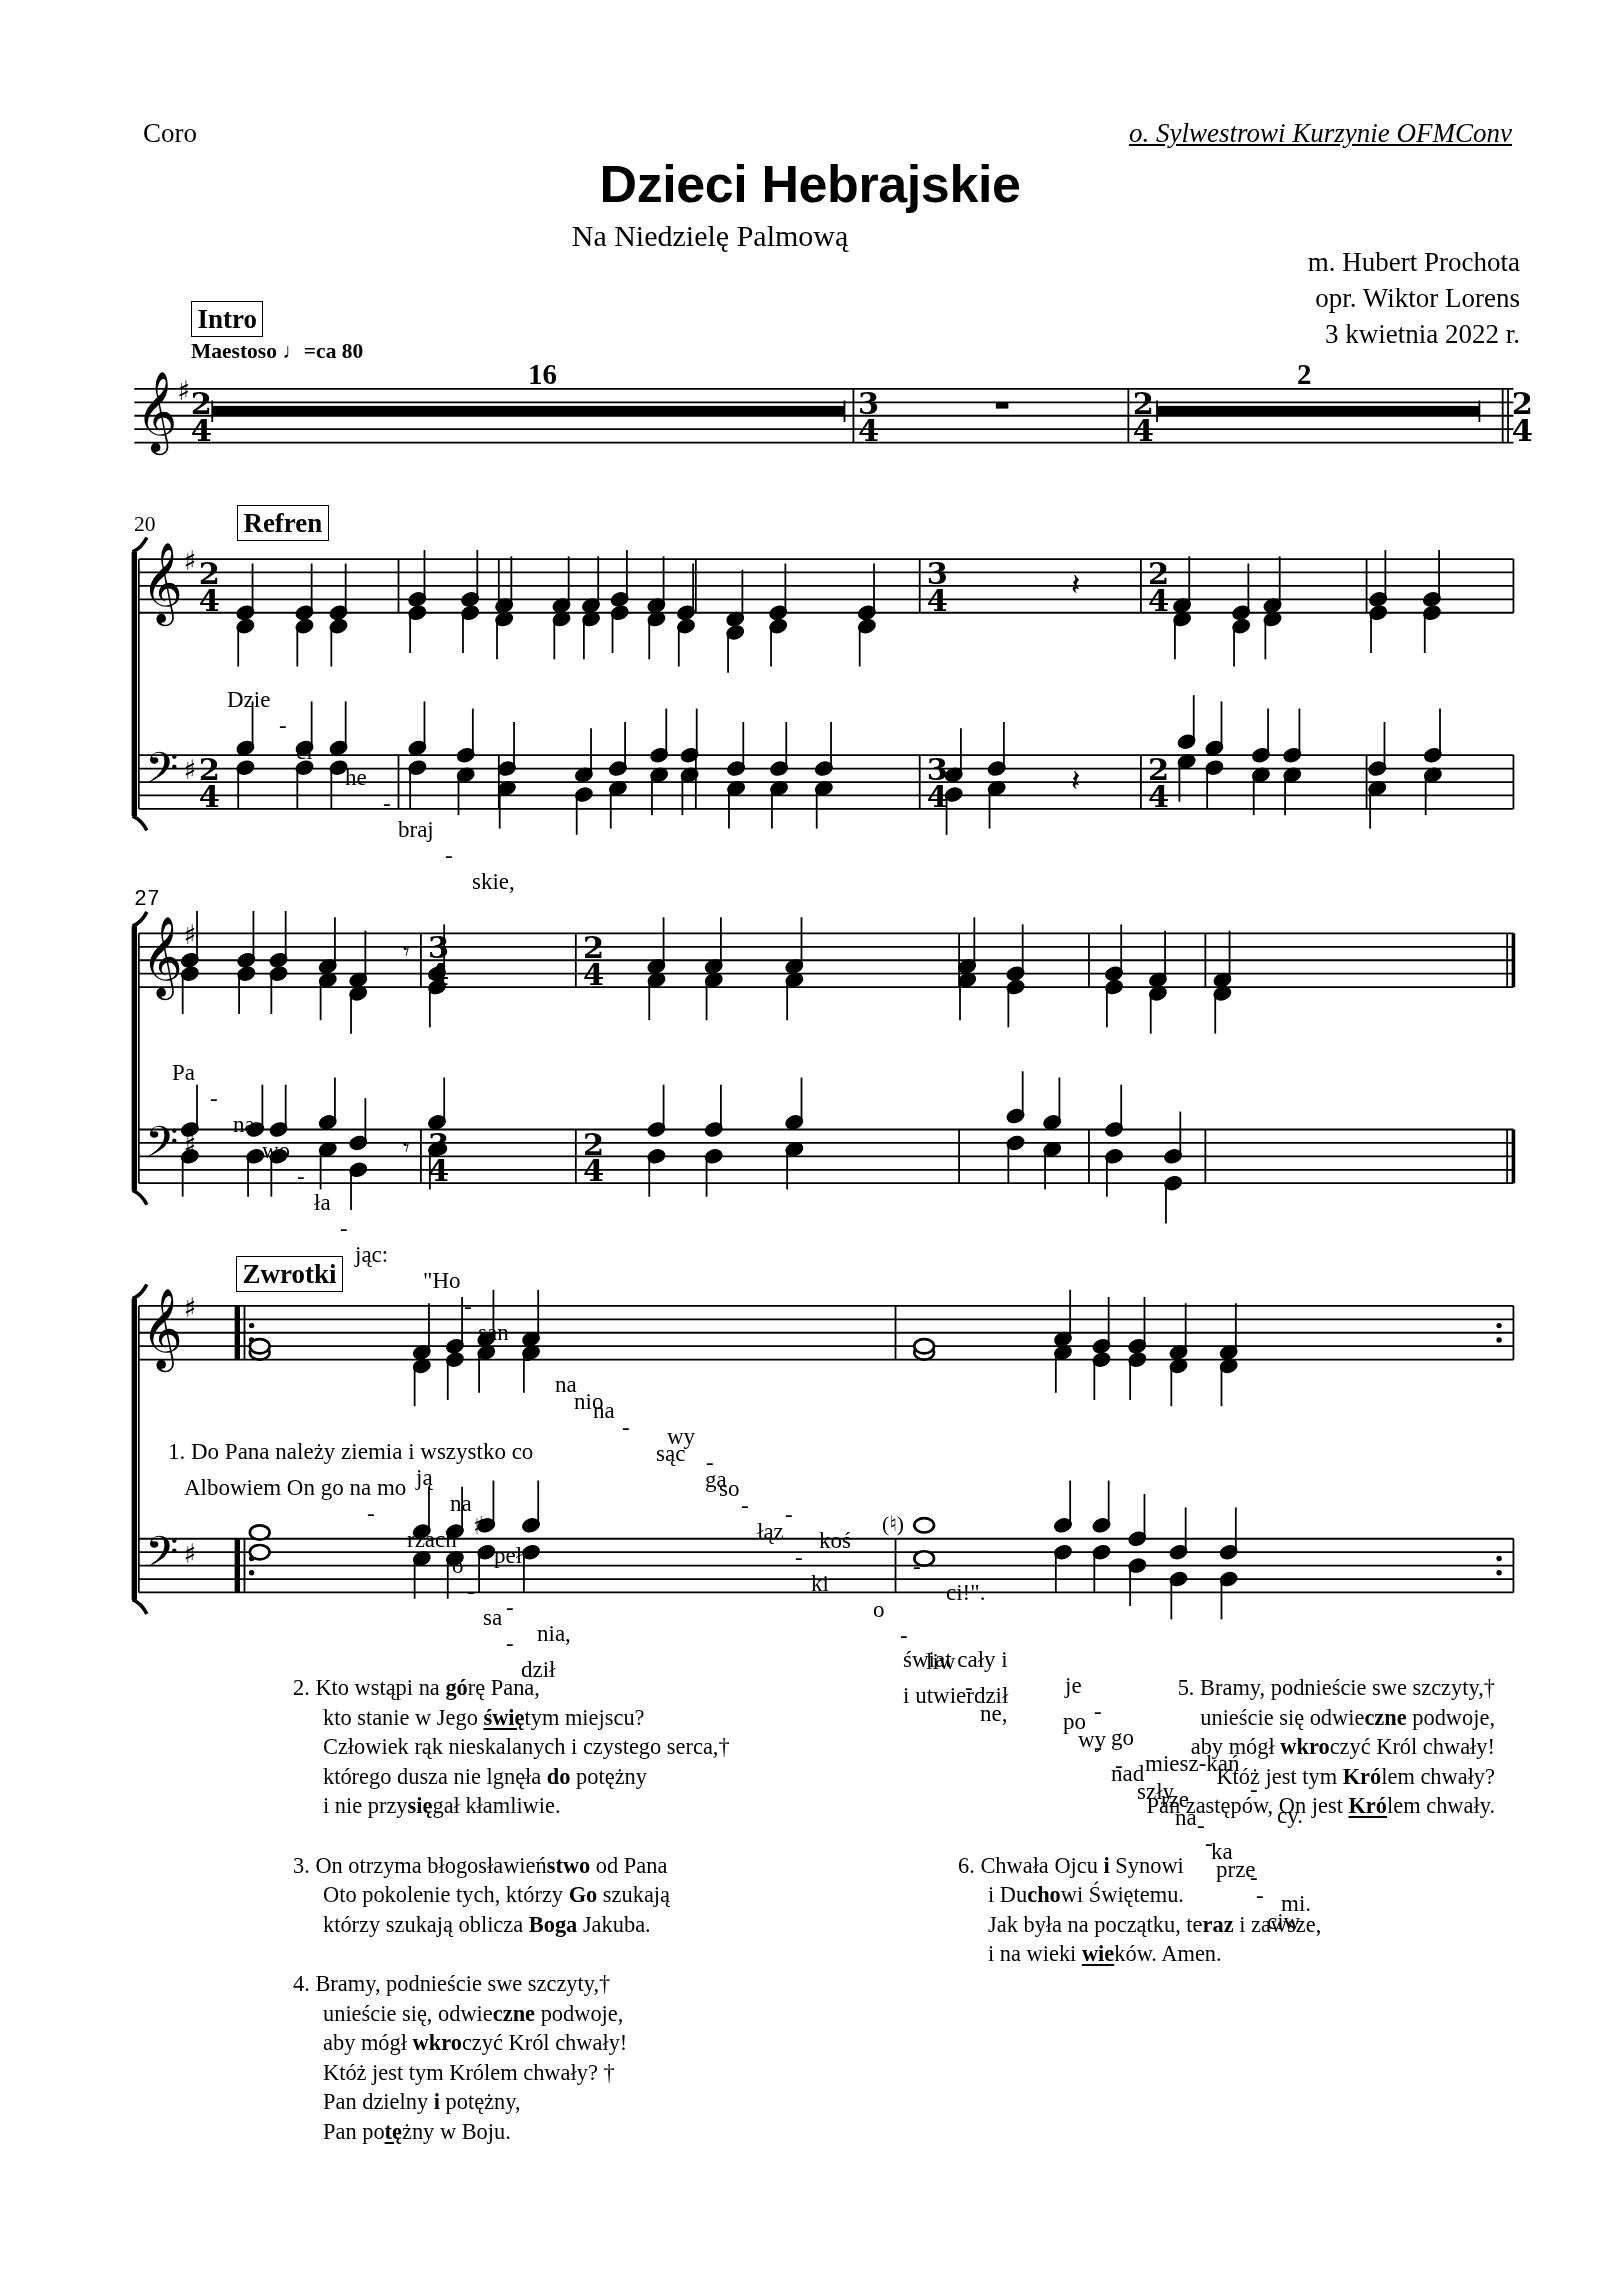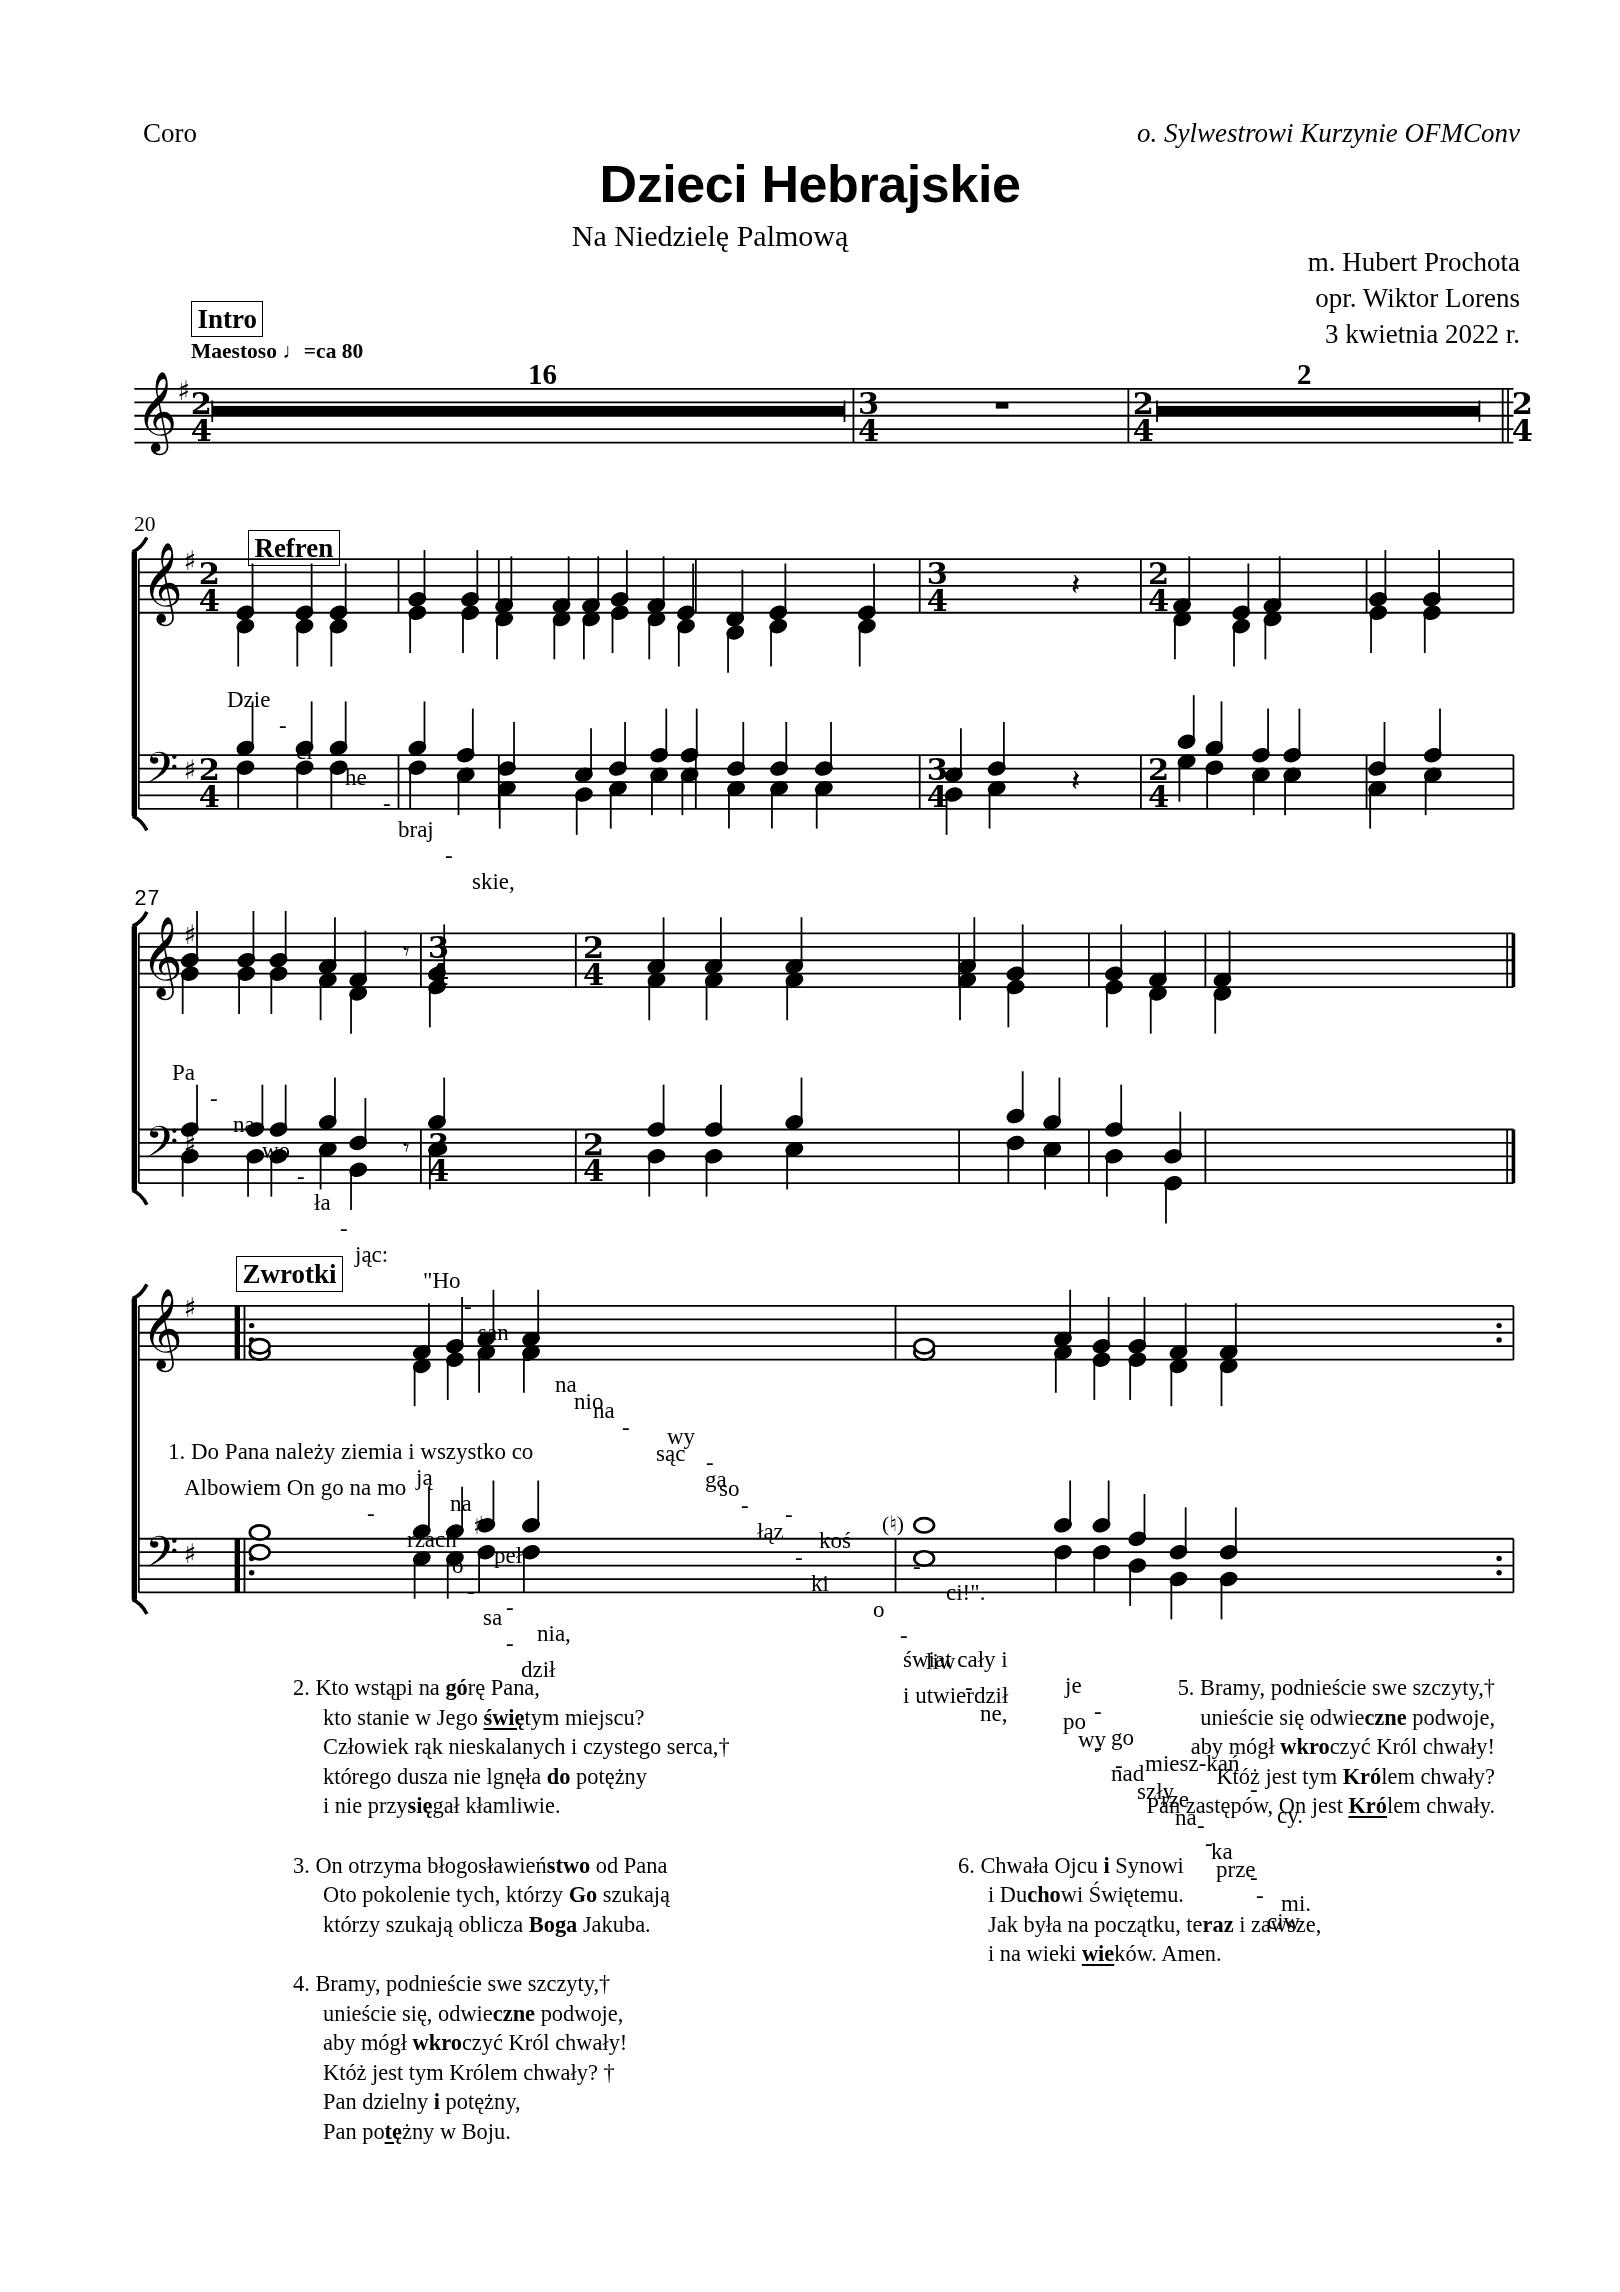--- a/index.html
+++ b/index.html
@@ -6,7 +6,7 @@
   body { width: 1620px; height: 2293px; position: relative; overflow: hidden; color: #000; font-family: "Liberation Serif", "DejaVu Serif", serif; }
   .abs { position: absolute; }
   .hdr-left { left: 115px; top: 118px; font-size: 27px; margin-left: 28px; }
-  .hdr-right { right: 100px; top: 118px; font-size: 27px; font-style: italic; }
+  .hdr-right { right: 108px; top: 118px; font-size: 27px; font-style: italic; text-decoration: underline; }
   .title { left: 0; width: 1620px; top: 154px; text-align: center; font-family: "Liberation Sans", "DejaVu Sans", sans-serif; font-weight: bold; font-size: 52px; letter-spacing: -0.4px; }
   .subtitle { left: 0; width: 1420px; top: 219px; text-align: center; font-size: 30px; }
   .credits { right: 100px; top: 244px; text-align: right; font-size: 27px; line-height: 36px; }

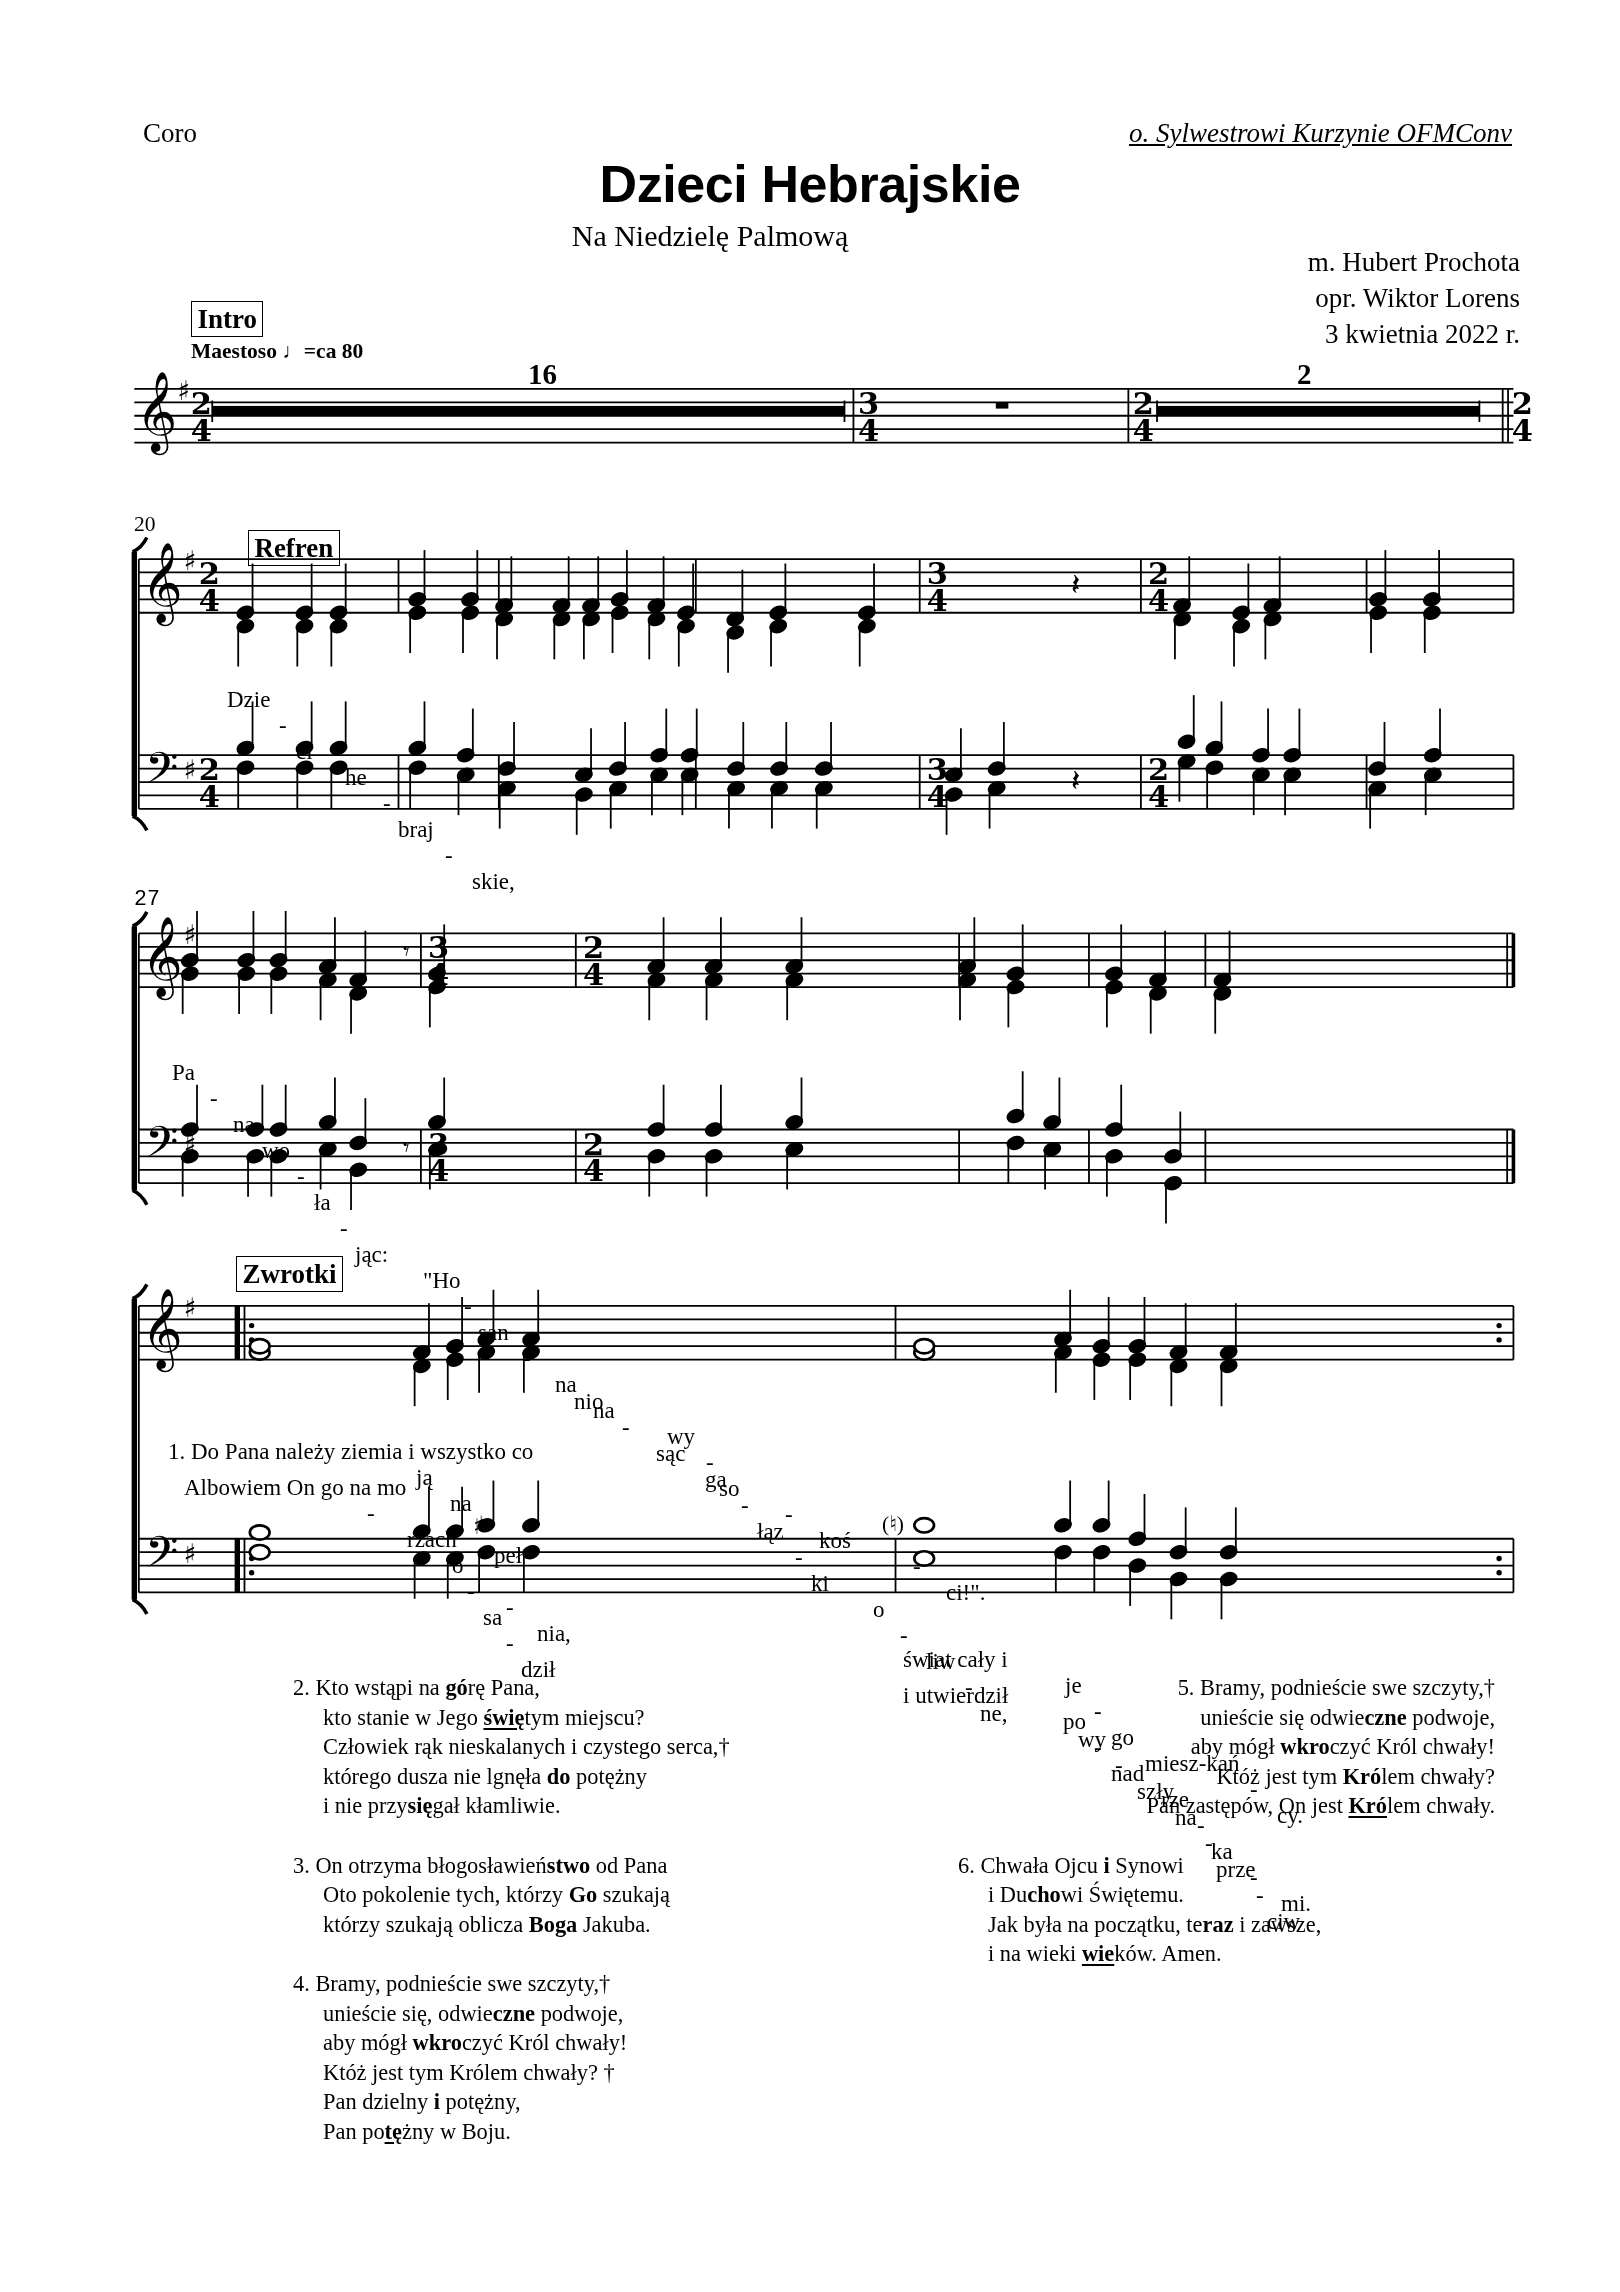--- a/index.html
+++ b/index.html
@@ -43,7 +43,7 @@
 <div class="abs" style="left:1297px;top:358px;font-weight:bold;font-size:29px;">2</div>
 
 <div class="abs measnum" style="left:134px;top:512px;">20</div>
-<div class="abs rehearsal" style="left:248px;top:505px;margin-top:25px;">Refren</div>
+<div class="abs rehearsal" style="left:237px;top:505px;">Refren</div>
 
 <div class="abs lyrics" style="left:0;top:661px;width:1620px;height:36px;">
   <span class="abs" style="left:227px">Dzie</span>

